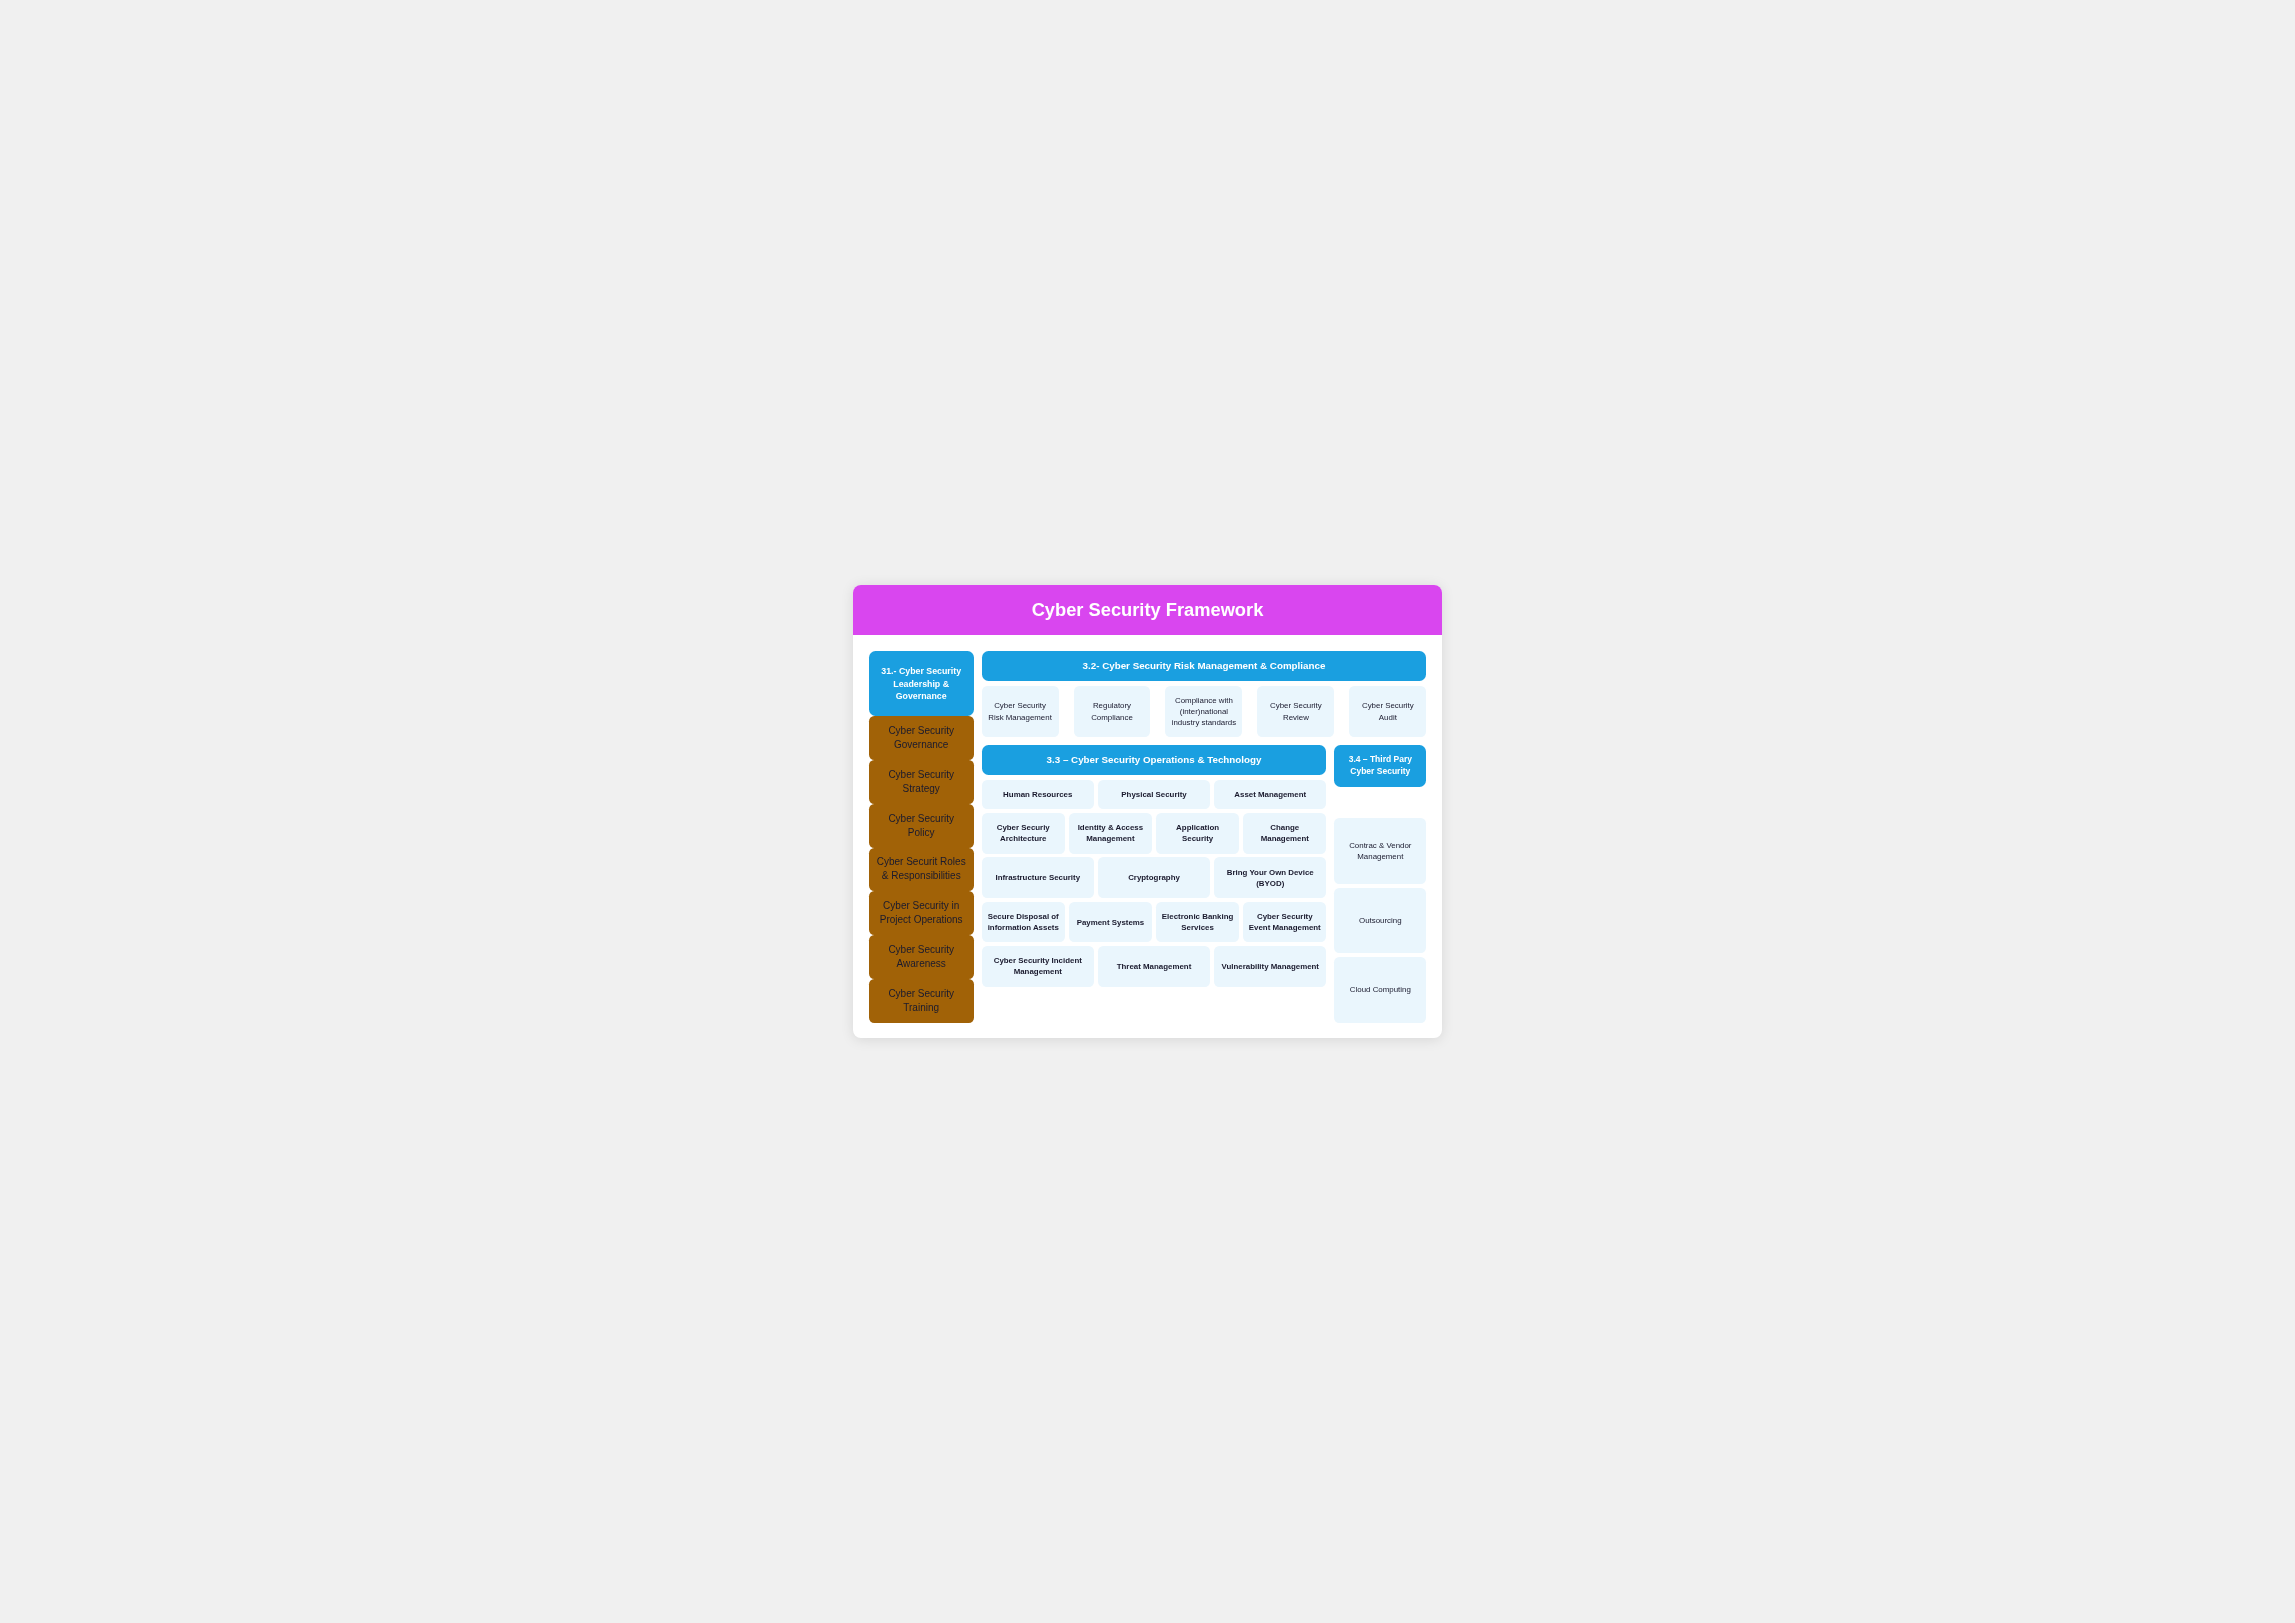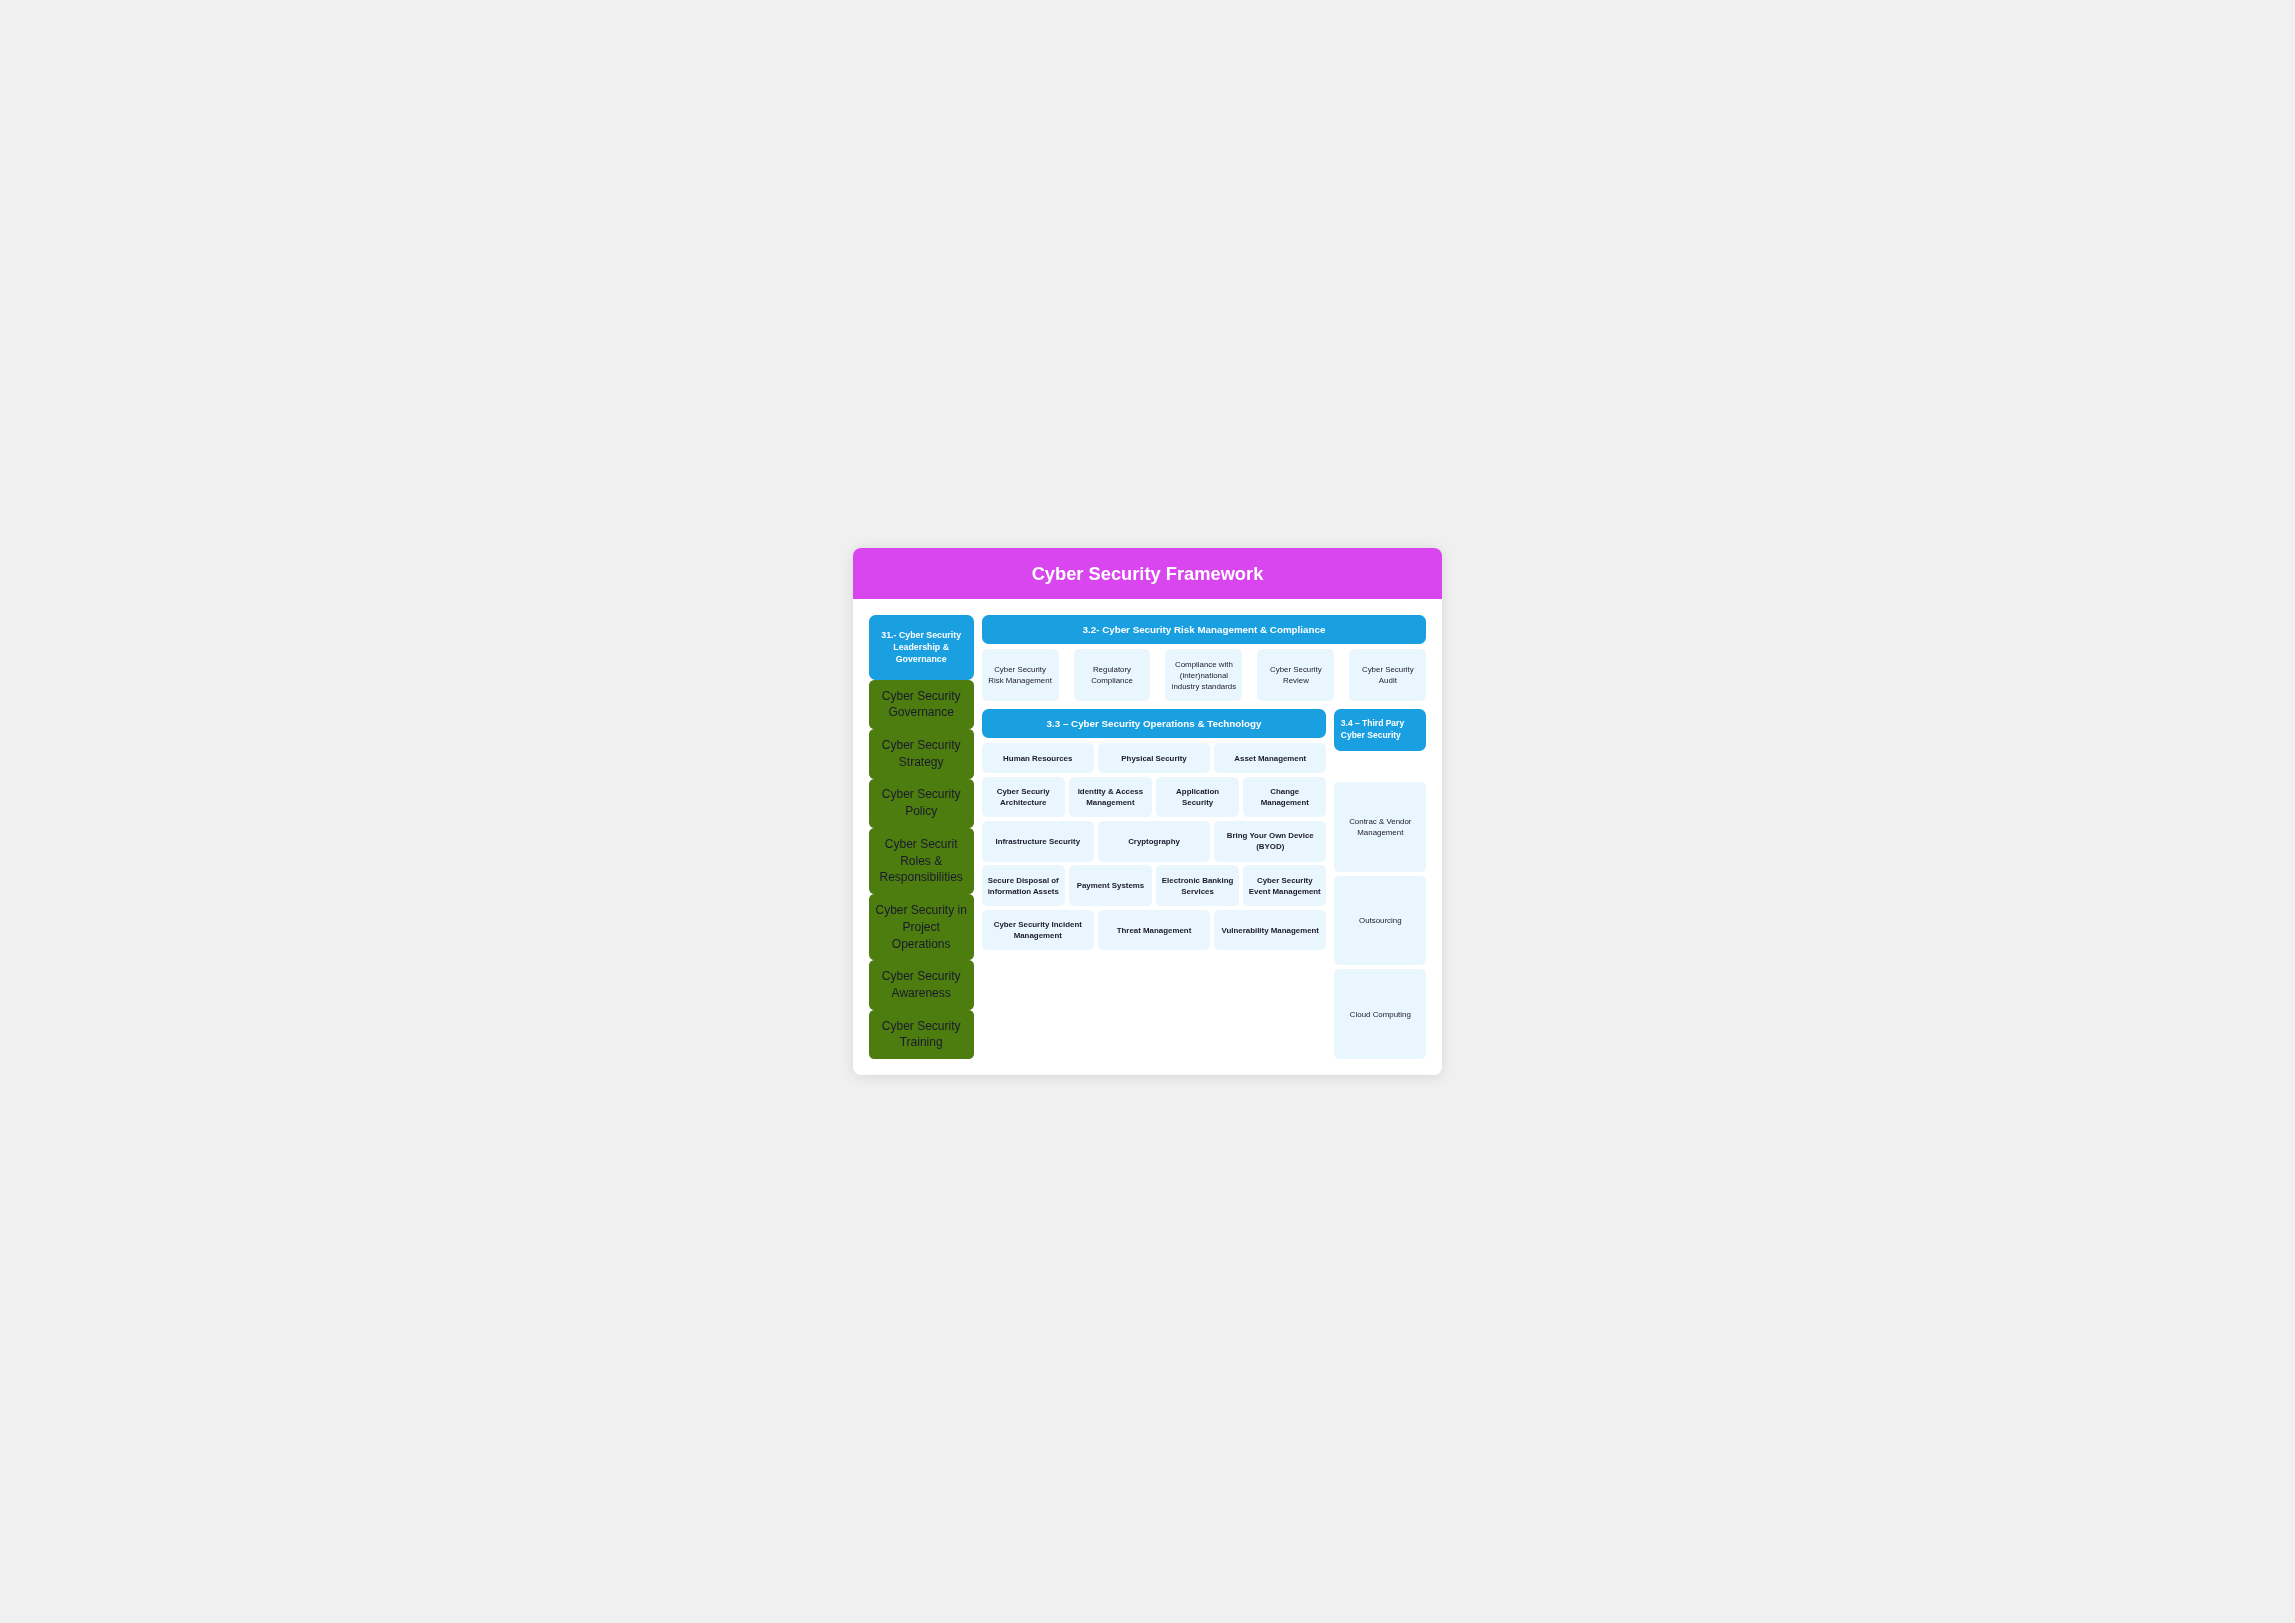--- a/index.html
+++ b/index.html
@@ -57,12 +57,12 @@
       justify-content: center;
     }
     .left-cell {
-      background: #4d7c0f;
+      background: #a16207;
       border-radius: 5.2px;
       padding: 7.9px 6.5px;
       text-align: center;
       color: #1a1a2e;
-      font-size: 12px;
+      font-size: 10px;
       line-height: 1.4;
       min-height: 39px;
       display: flex;

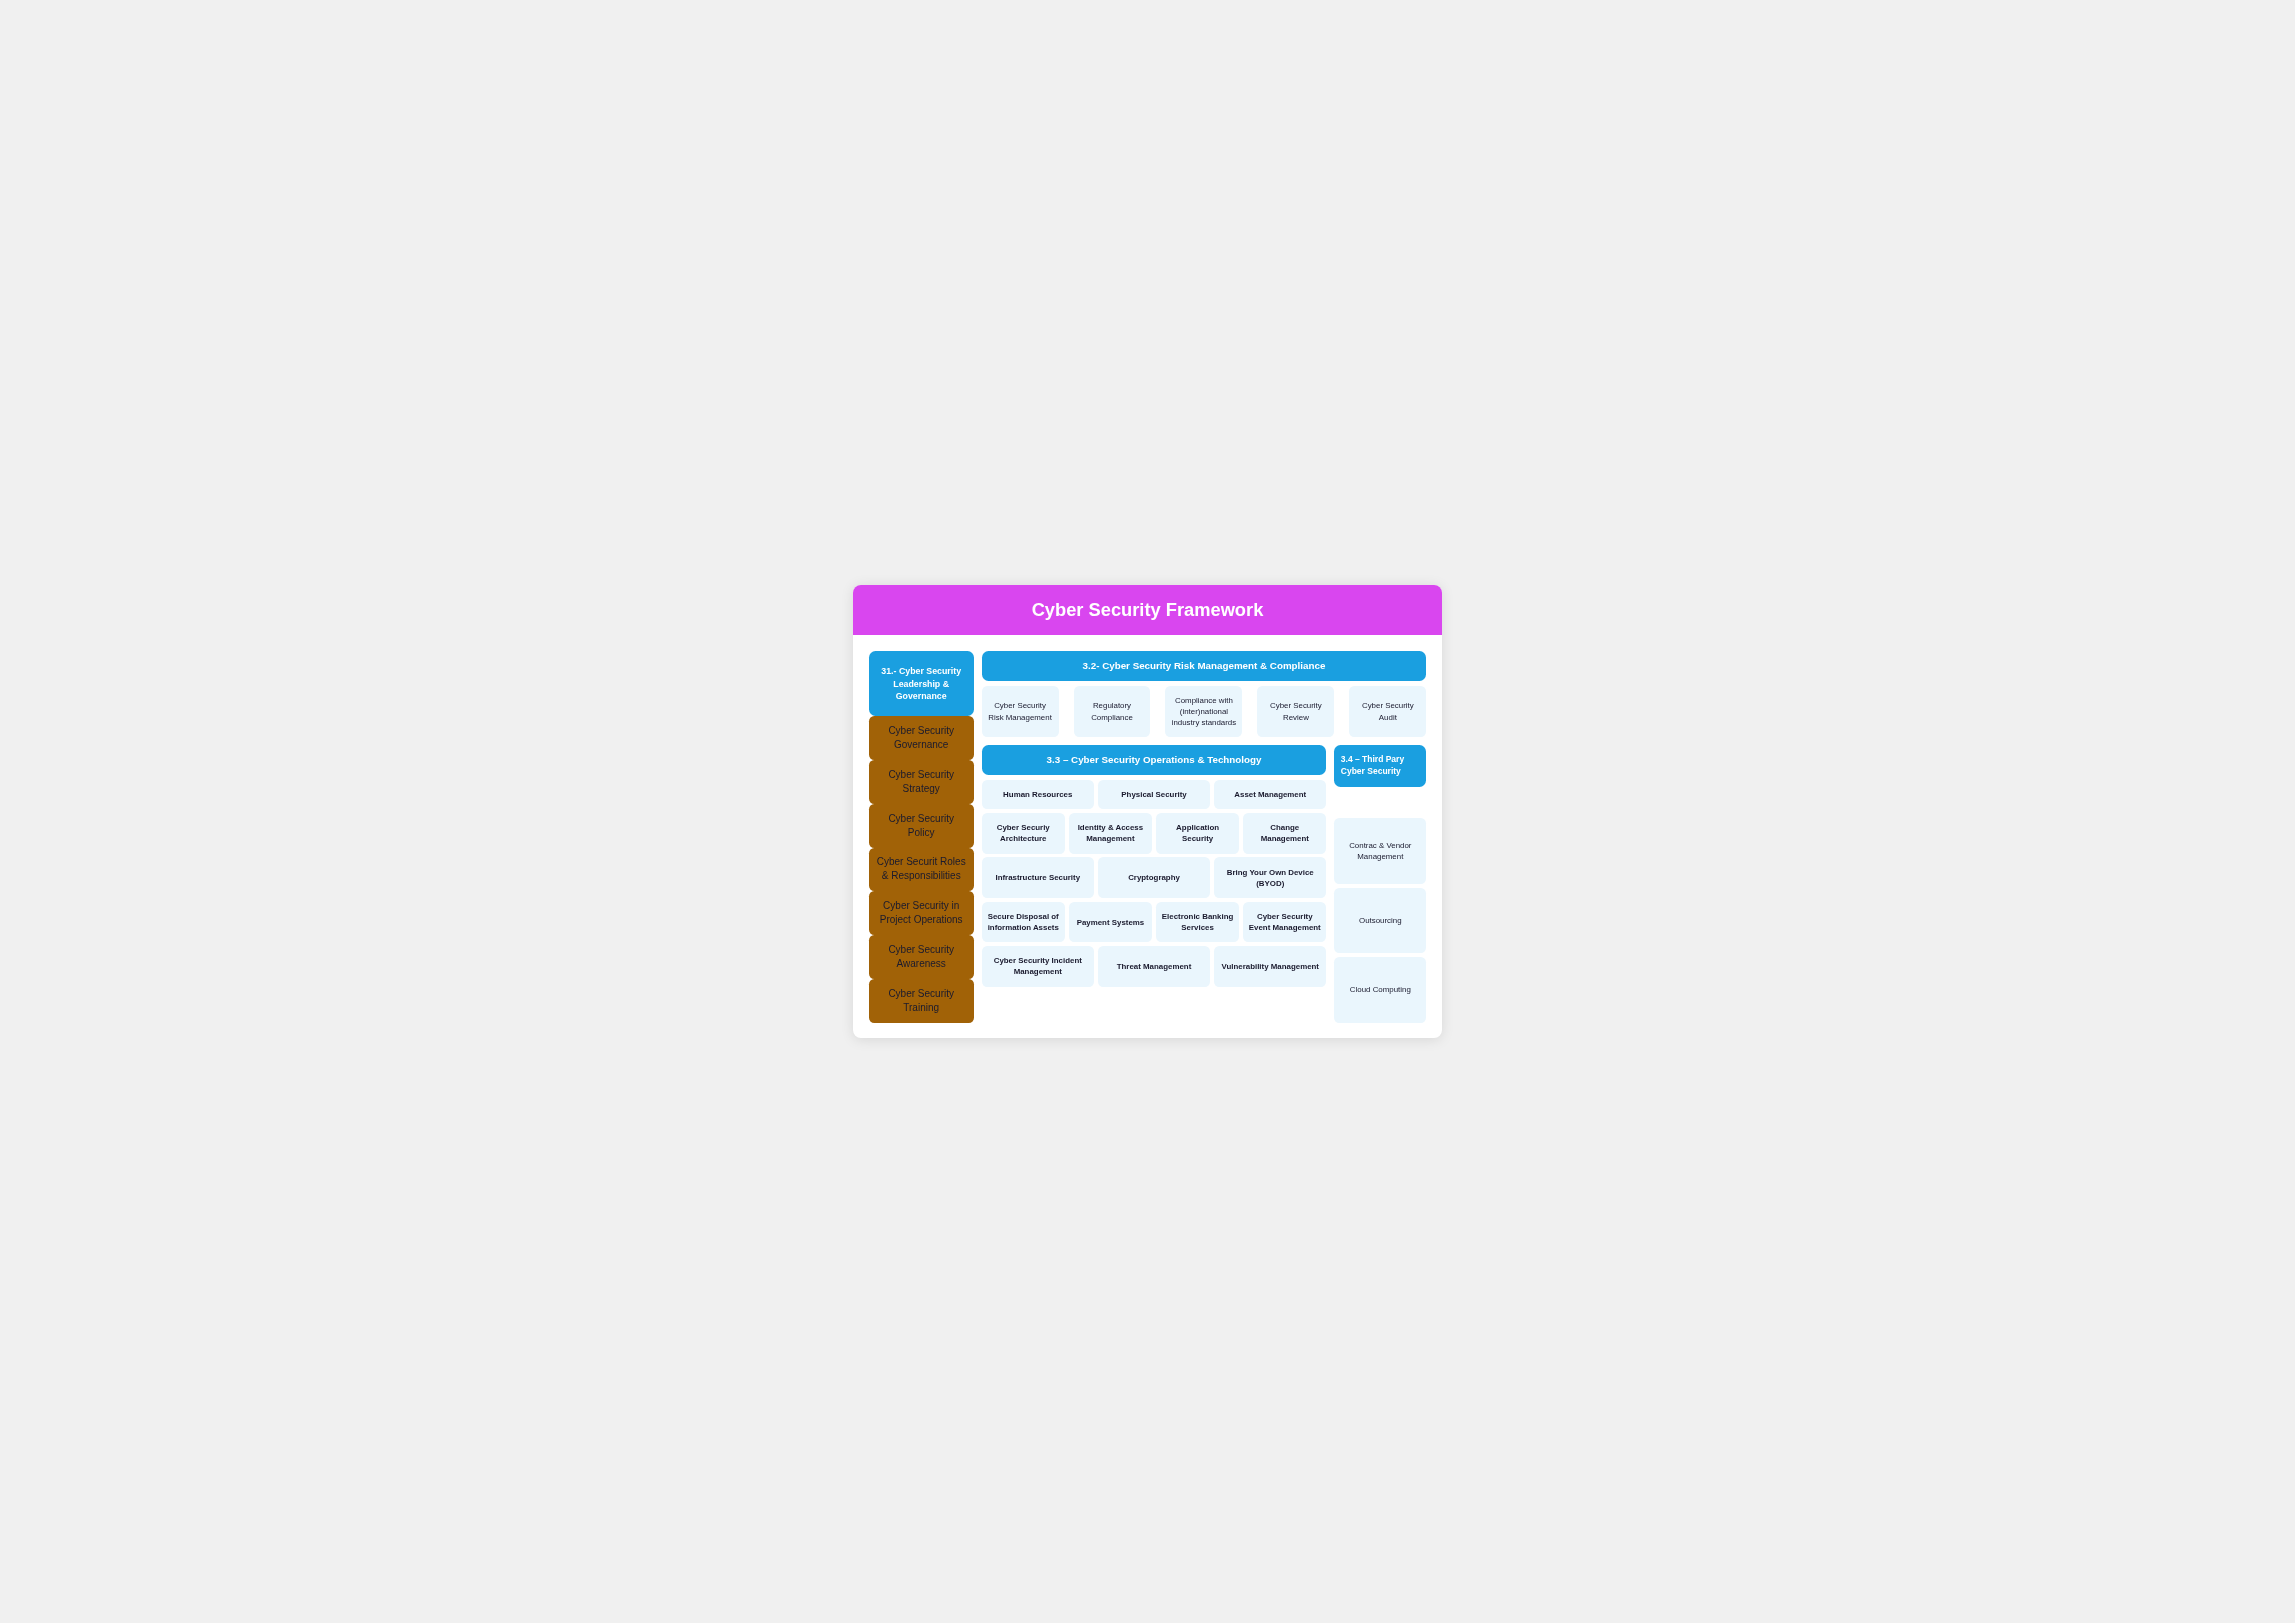--- a/index.html
+++ b/index.html
@@ -132,6 +132,7 @@
       background: #1a9fe0;
       border-radius: 6.5px;
       padding: 9.2px 6.5px;
+      text-align: center;
       color: white;
       font-size: 8.5px;
       font-weight: 600;

